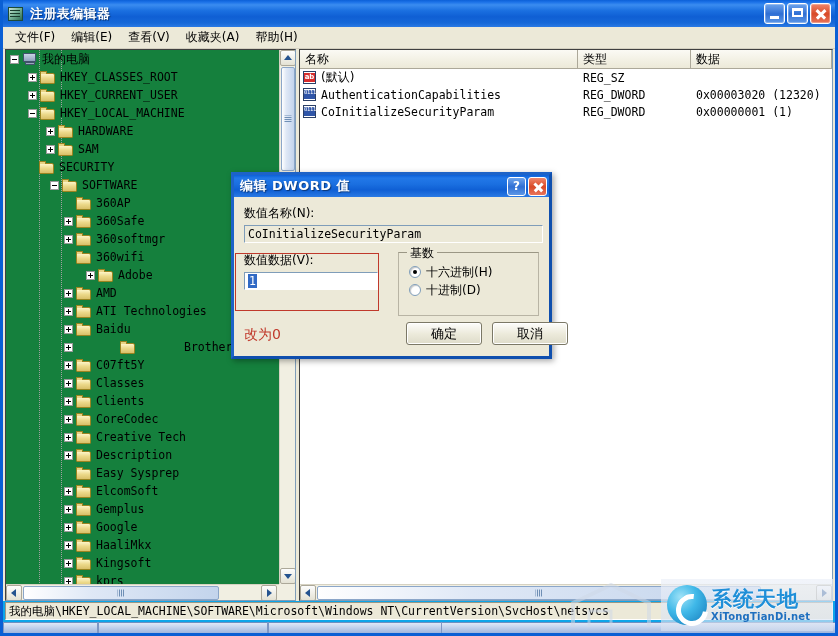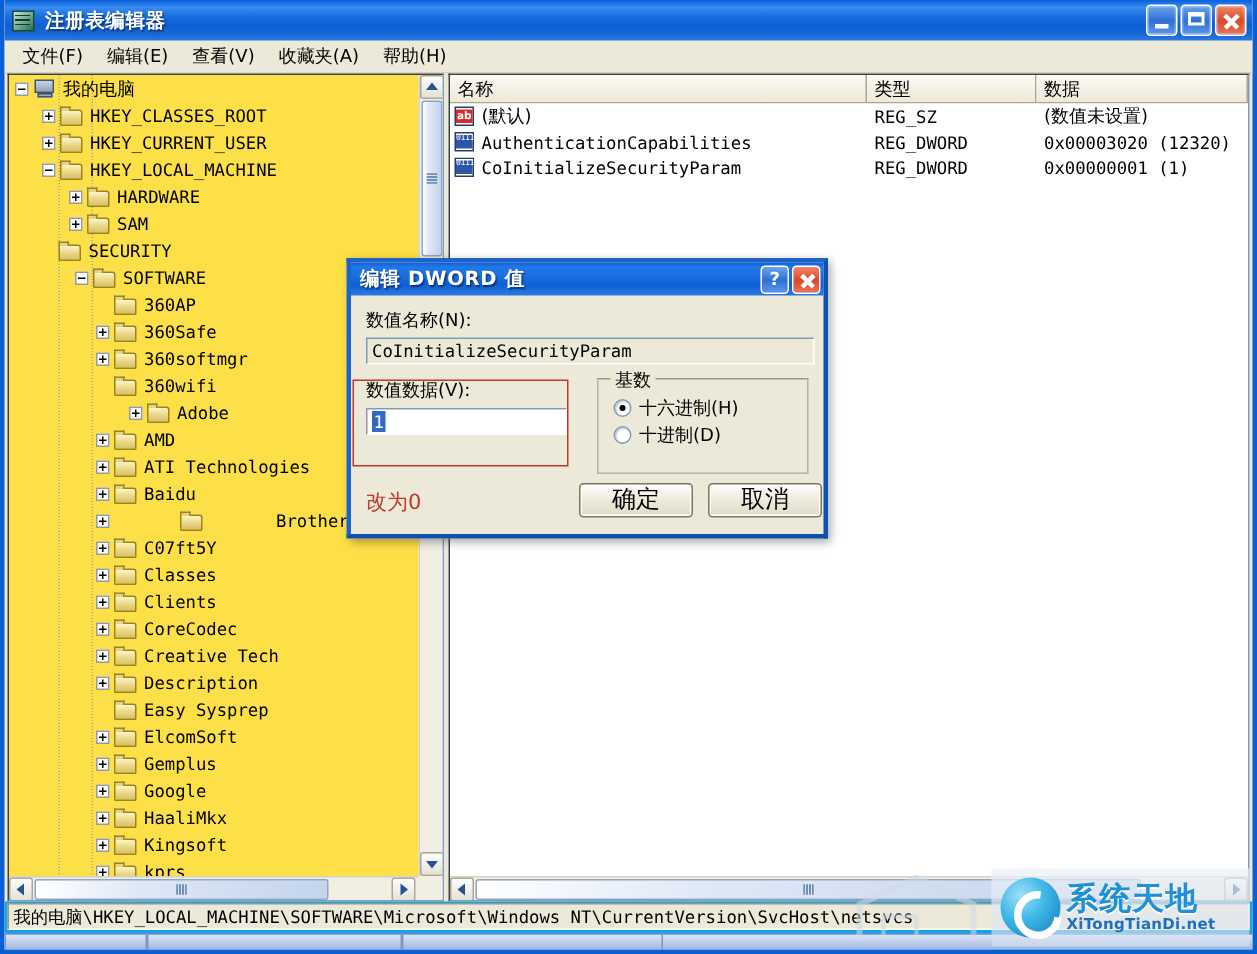--- a/index.html
+++ b/index.html
@@ -144,7 +144,7 @@
     position: absolute;
     left: 0; top: 0; right: 16px; bottom: 16px;
     overflow: hidden;
-    background: #fde047;
+    background: #15803d;
   }
   .tnode {
     display: flex;

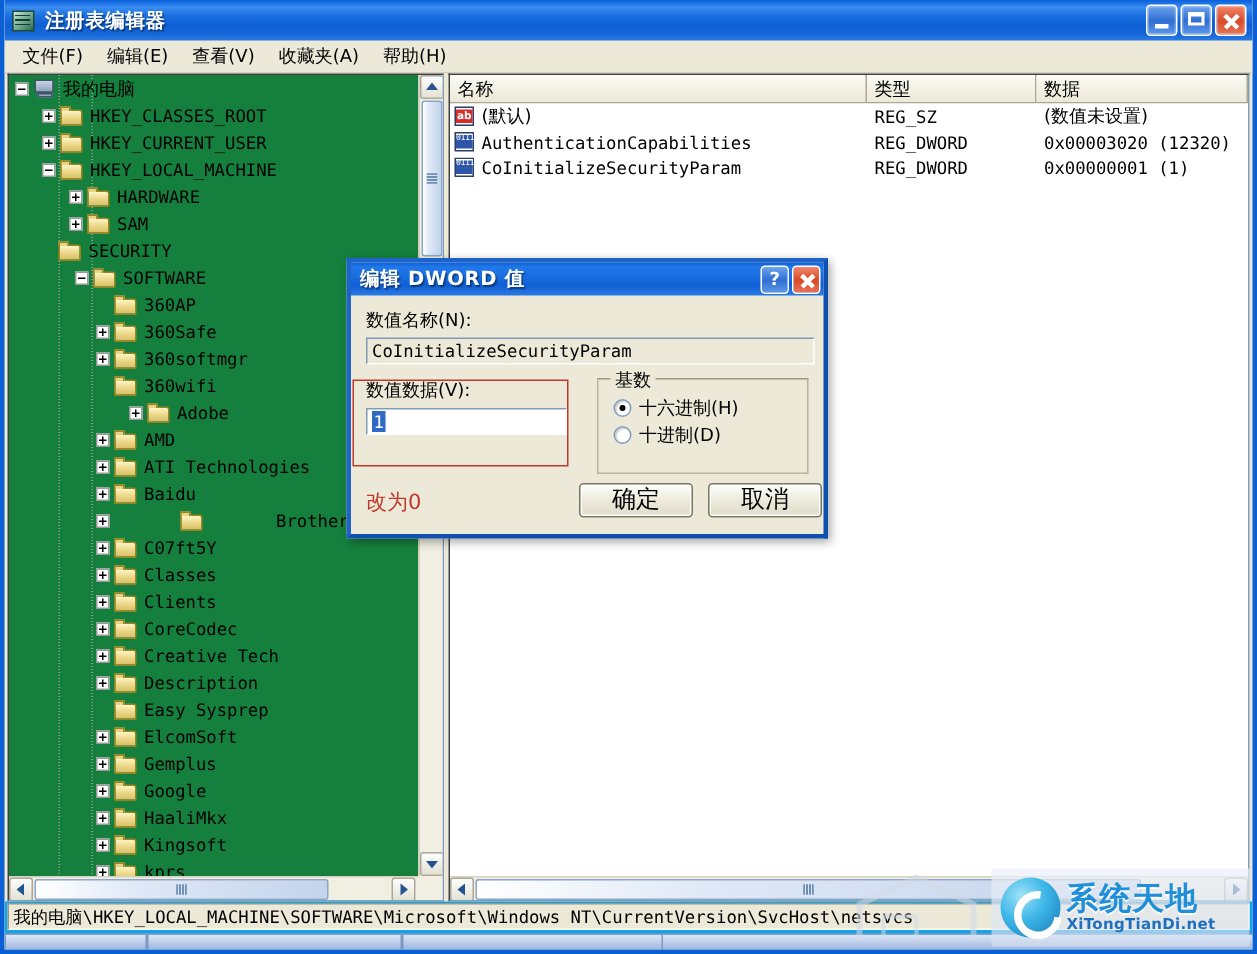--- a/index.html
+++ b/index.html
@@ -774,7 +774,6 @@
                 <span style="font-family: &quot;DejaVu Sans&quot;, sans-serif;">(默认)</span>
               </div>
               <div class="lv-cell cell-type">REG_SZ</div>
-              <div class="lv-cell cell-data cjk">(数值未设置)</div>
             </div>
             <div class="lv-row">
               <div class="lv-cell cell-name">

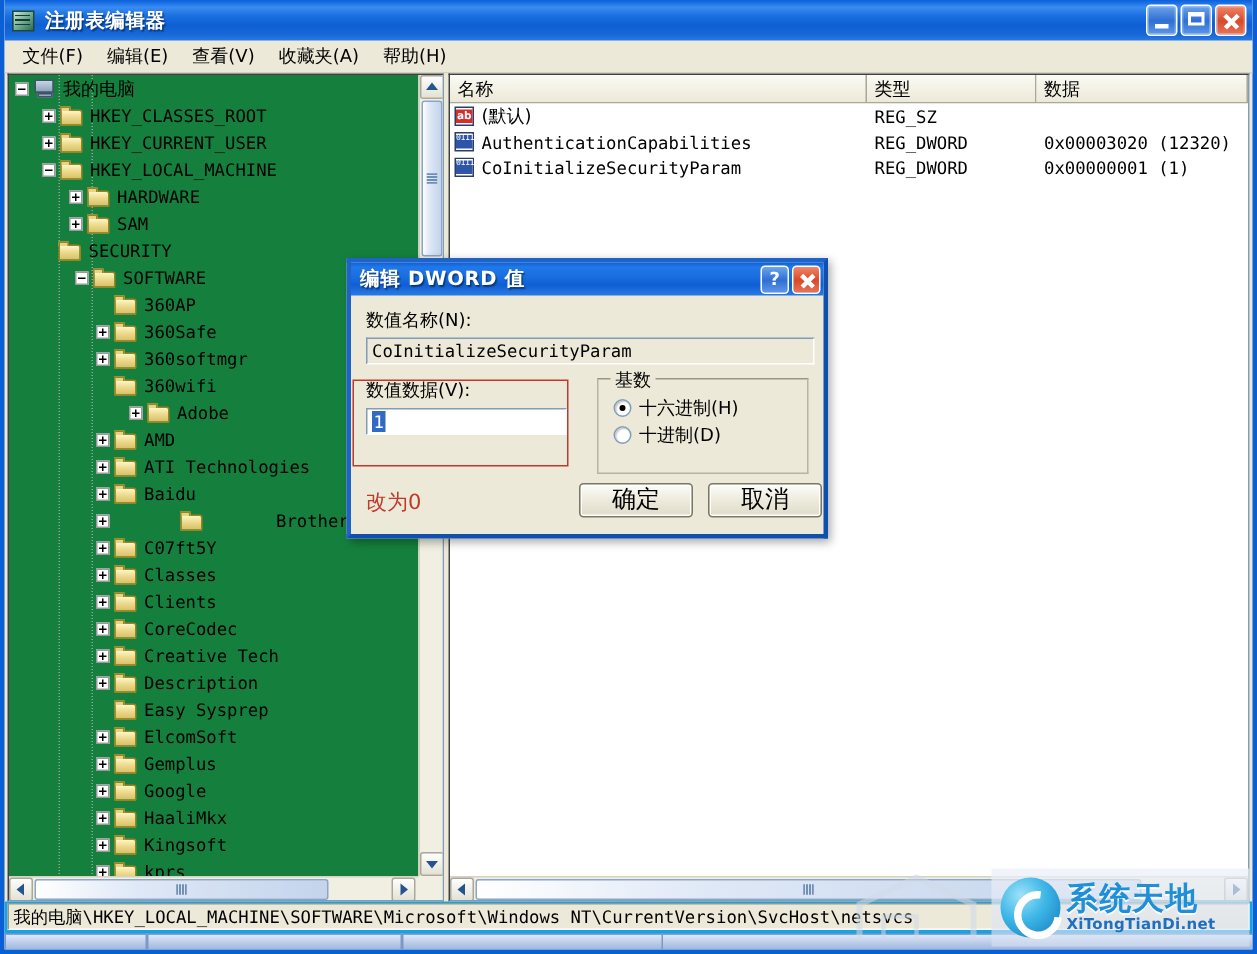--- a/index.html
+++ b/index.html
@@ -476,10 +476,11 @@
     border: 1px solid #7b7866;
     border-radius: 3px;
     box-sizing: border-box;
-    font-size: 16px; color:#000;
+    font-size: 13px; color:#000;
     display:flex; align-items:center; justify-content:center;
     font-family:"DejaVu Sans", sans-serif;
     box-shadow: inset 0 0 0 1px #ffffff;
+    margin-left: 20px;
   }
   .btn.ok { left: 152px; }
   .btn.cancel { left: 238px; }

